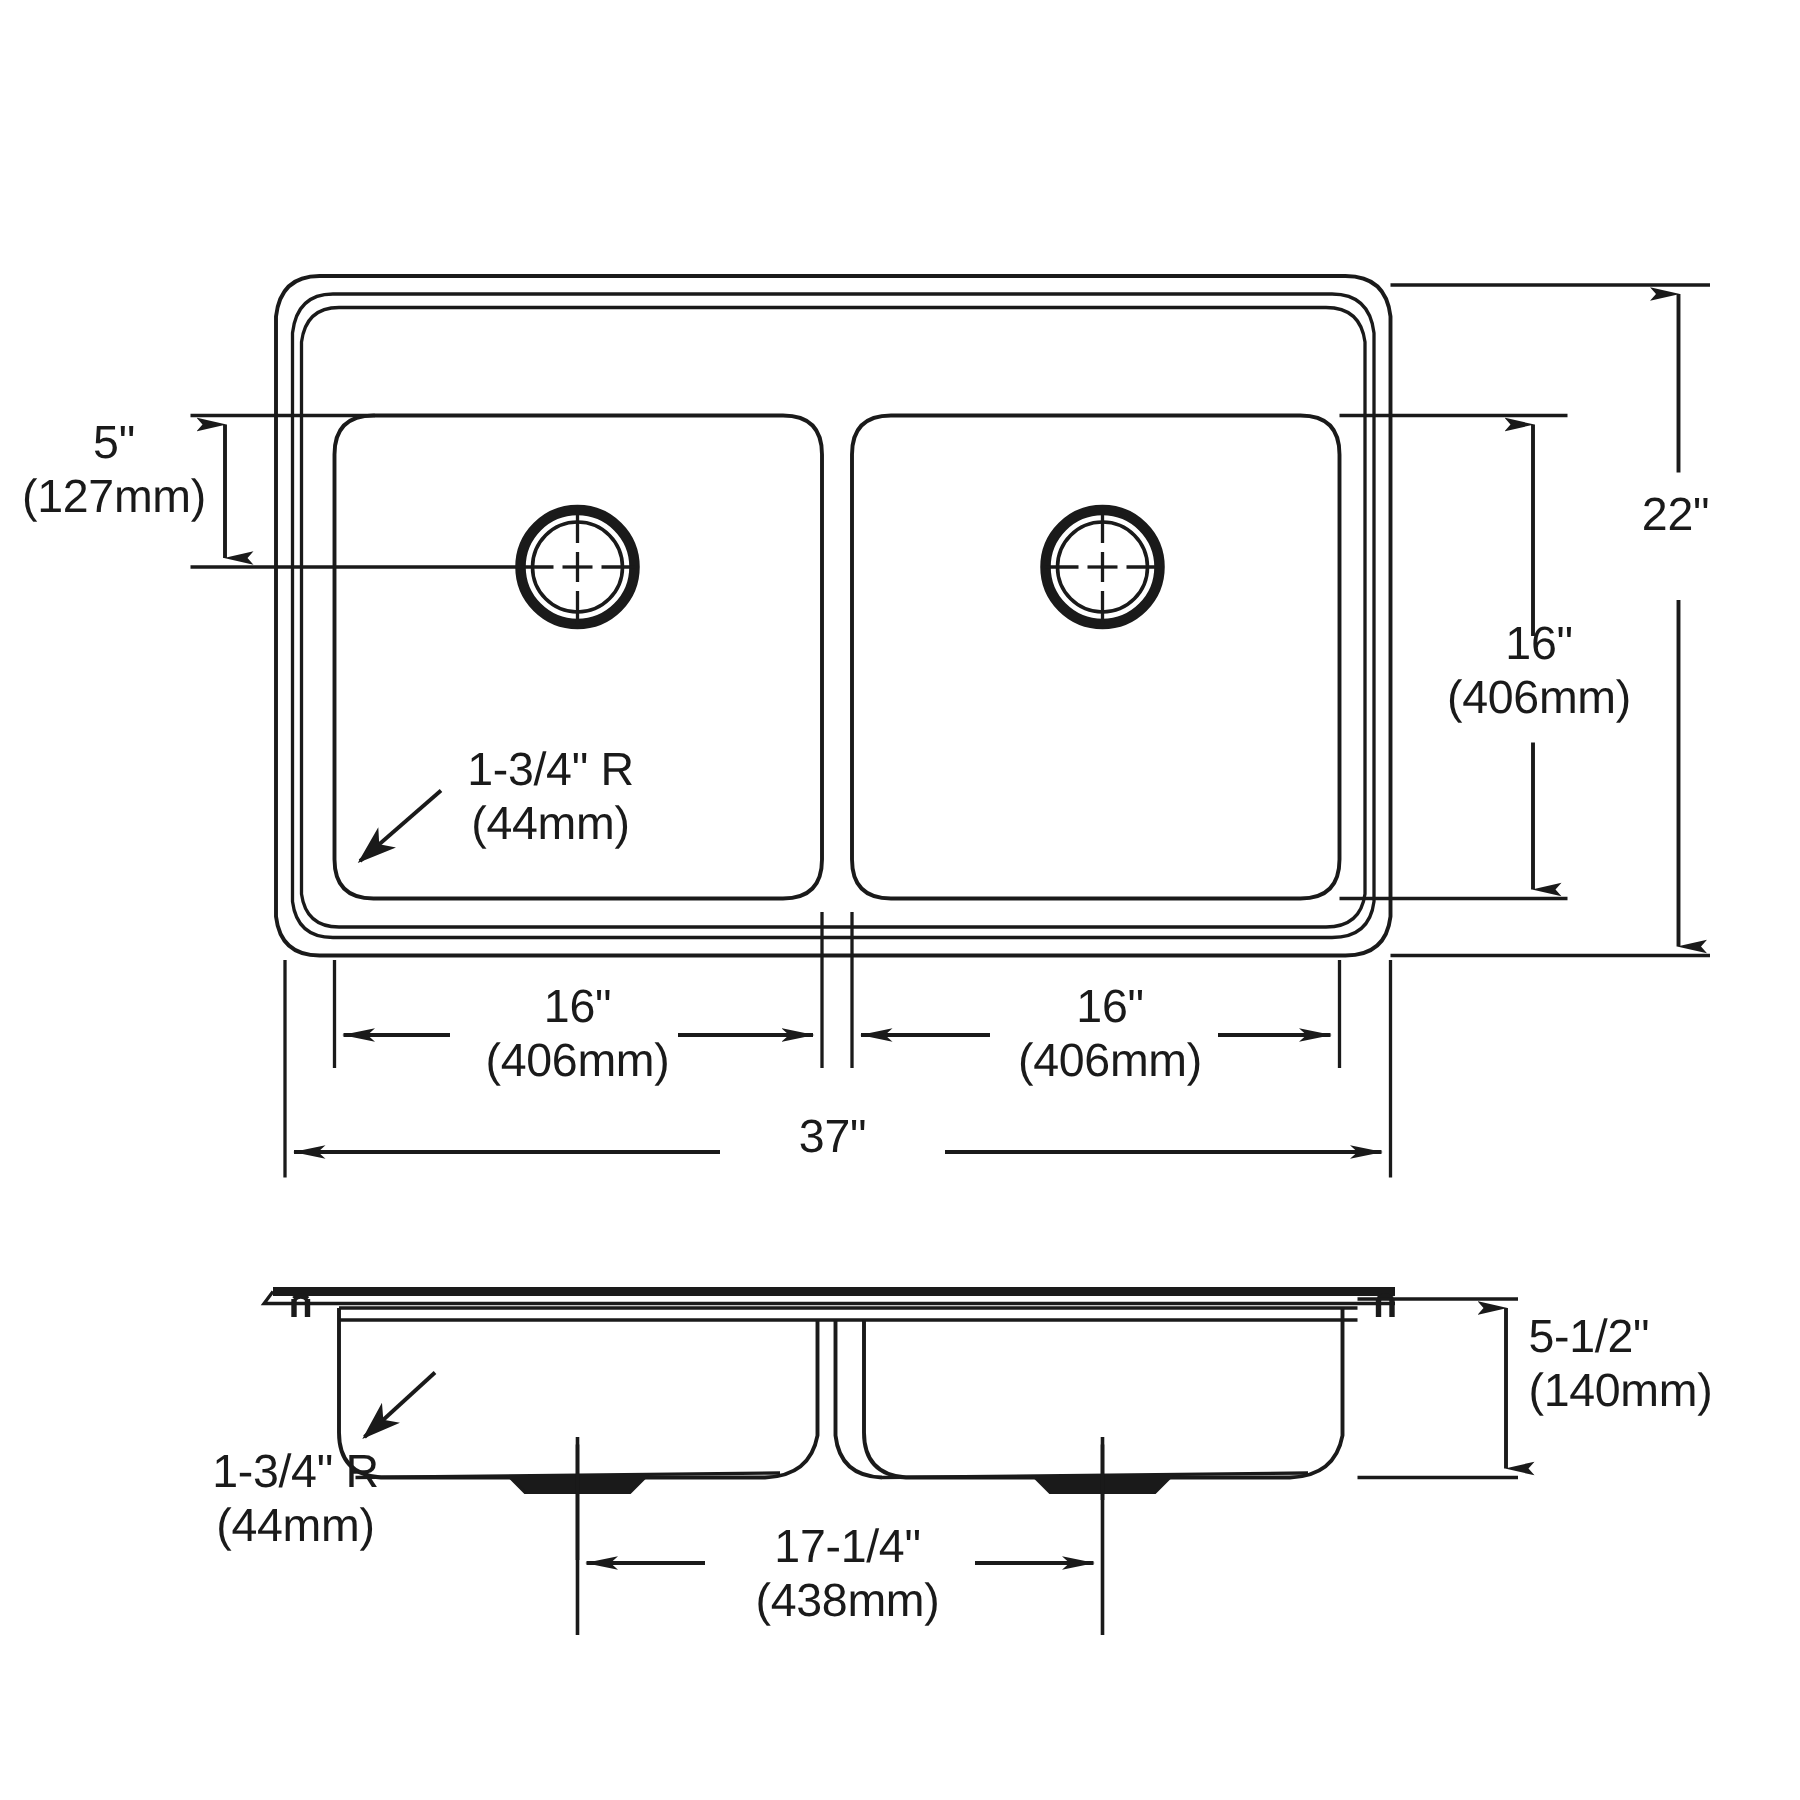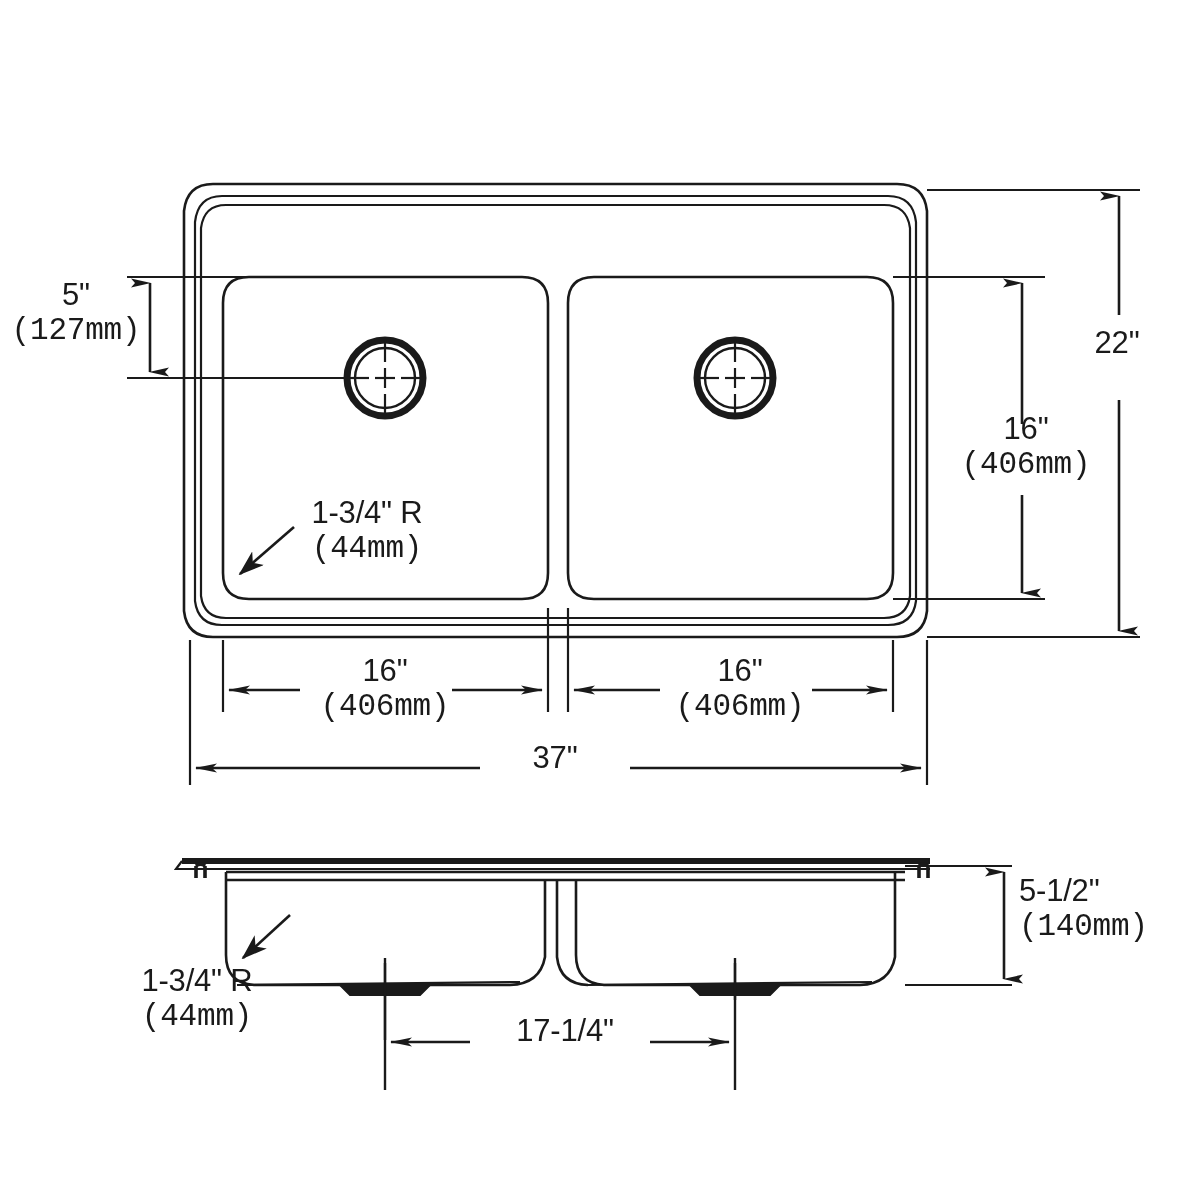--- a/index.html
+++ b/index.html
@@ -35,7 +35,7 @@
     text-align: center;
     user-select: none;
   }
-  .dim-text .l2 { display: block; font-family: Liberation Mono, monospace; }
+  .dim-text .l2 { display: block; }
 </style>
 </head>
 <body>

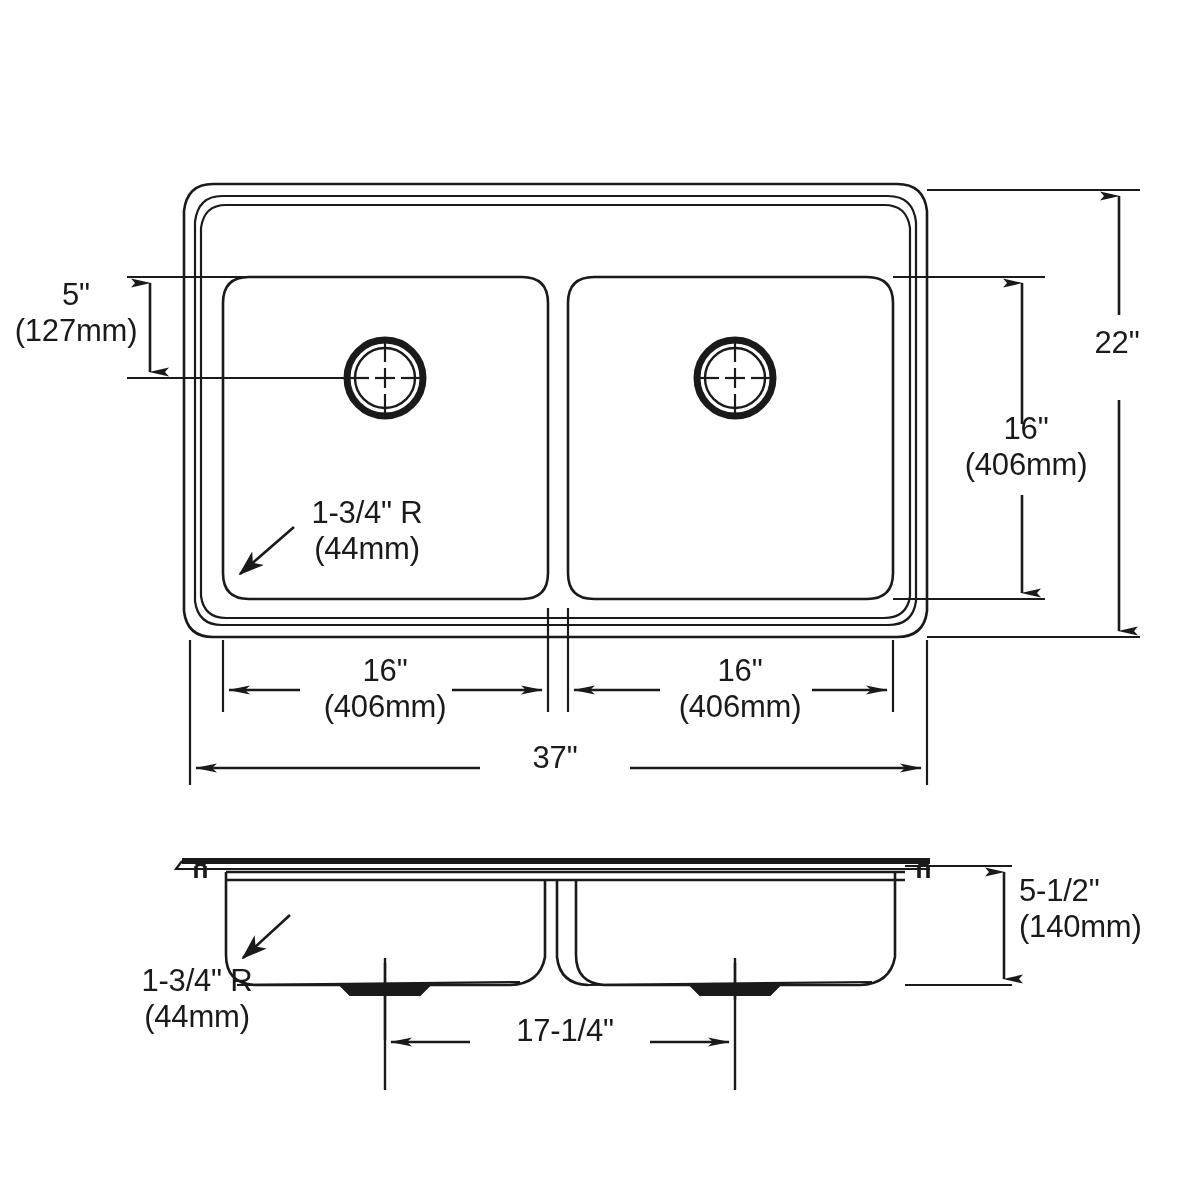--- a/index.html
+++ b/index.html
@@ -241,6 +241,7 @@
 
   <div class="dim-text" style="left:475px; top:1013px; width:180px;">
     <span>17-1/4"</span>
+    <span class="l2">(438mm)</span>
   </div>
 
 </div>

